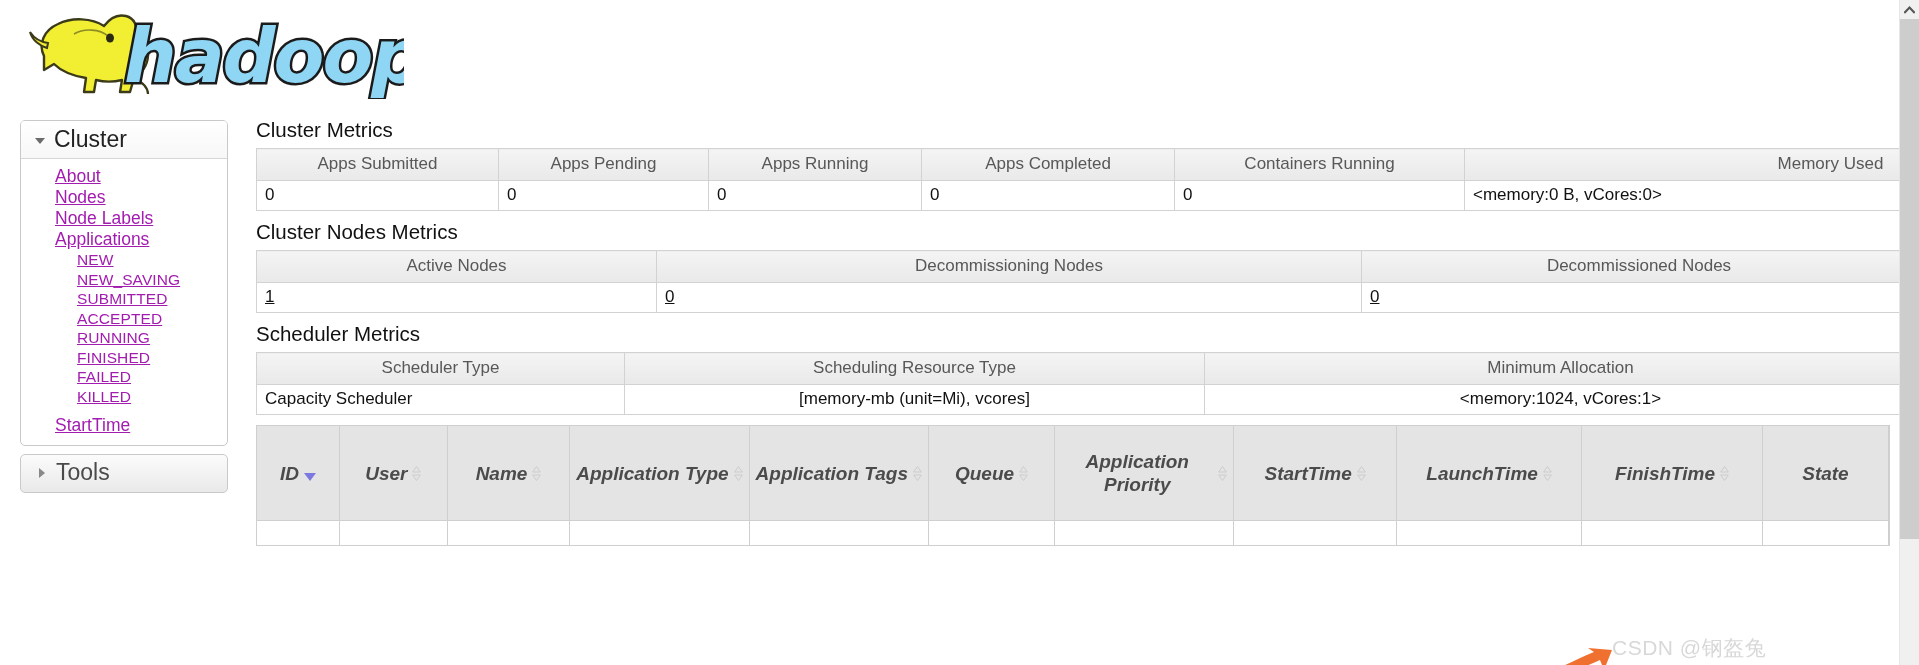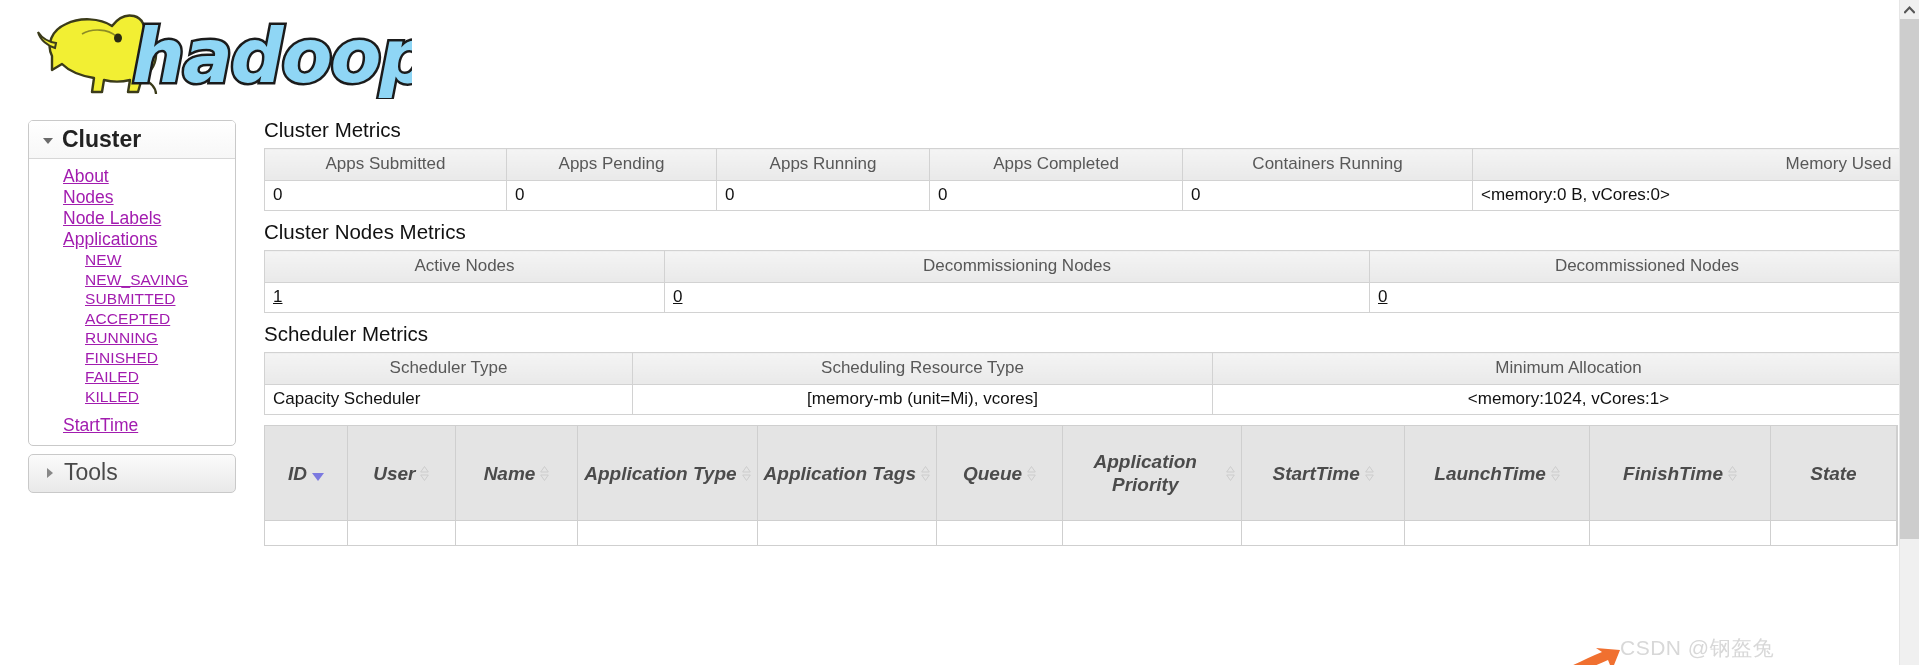--- a/index.html
+++ b/index.html
@@ -20,7 +20,7 @@
   
   #page {
     position: absolute;
-    left: 8px; top: 0;
+    left: 0; top: 0;
     width: 1900px;
     height: 665px;
     overflow: hidden;

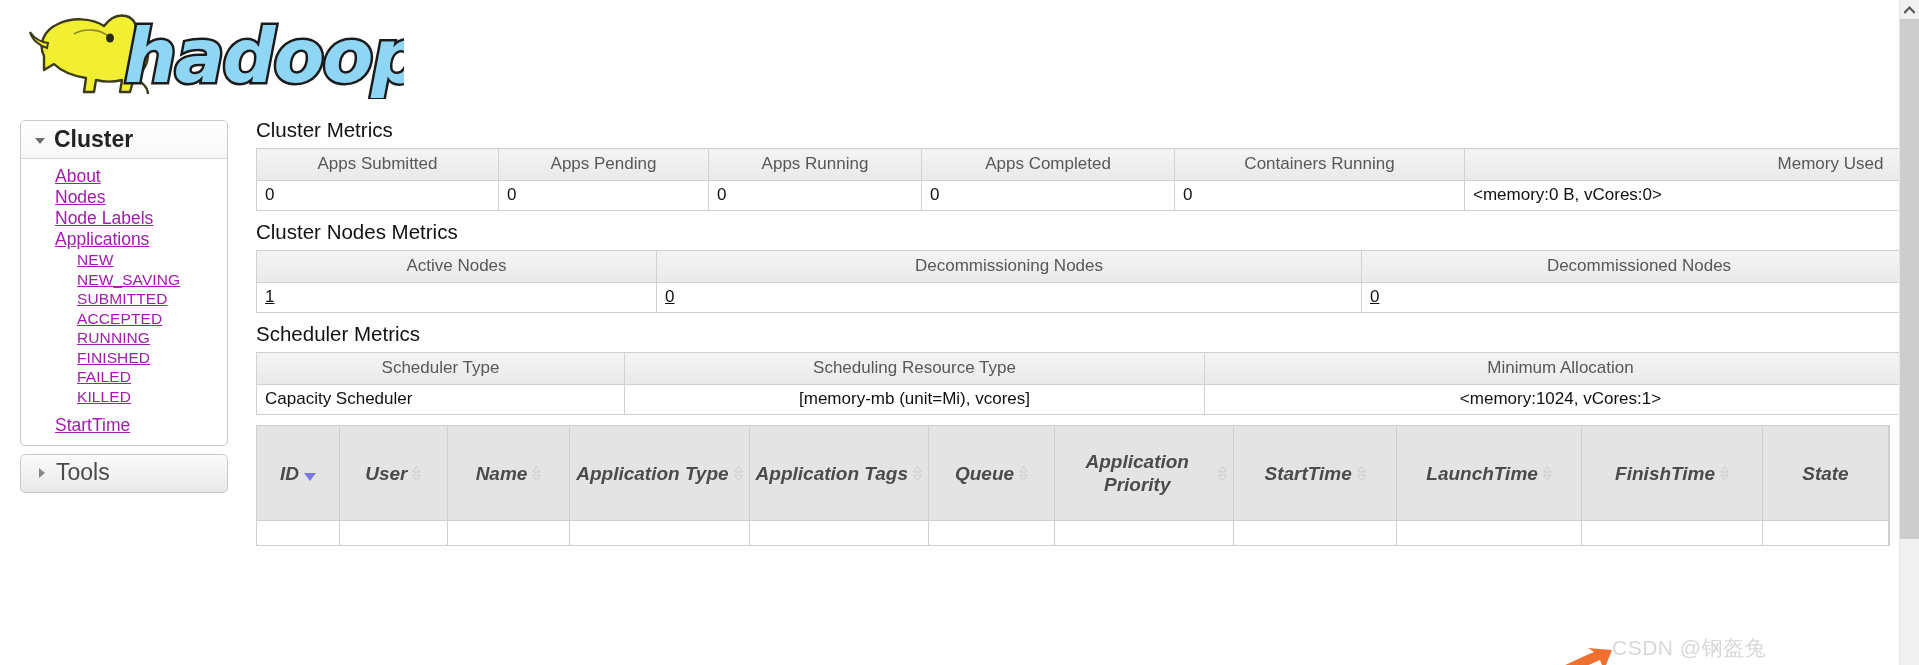--- a/index.html
+++ b/index.html
@@ -91,7 +91,7 @@
     display: flex;
     align-items: center;
     gap: 9px;
-    font-weight: bold;
+    font-weight: normal;
     line-height: 1.15;
   }
   .tri-down {

